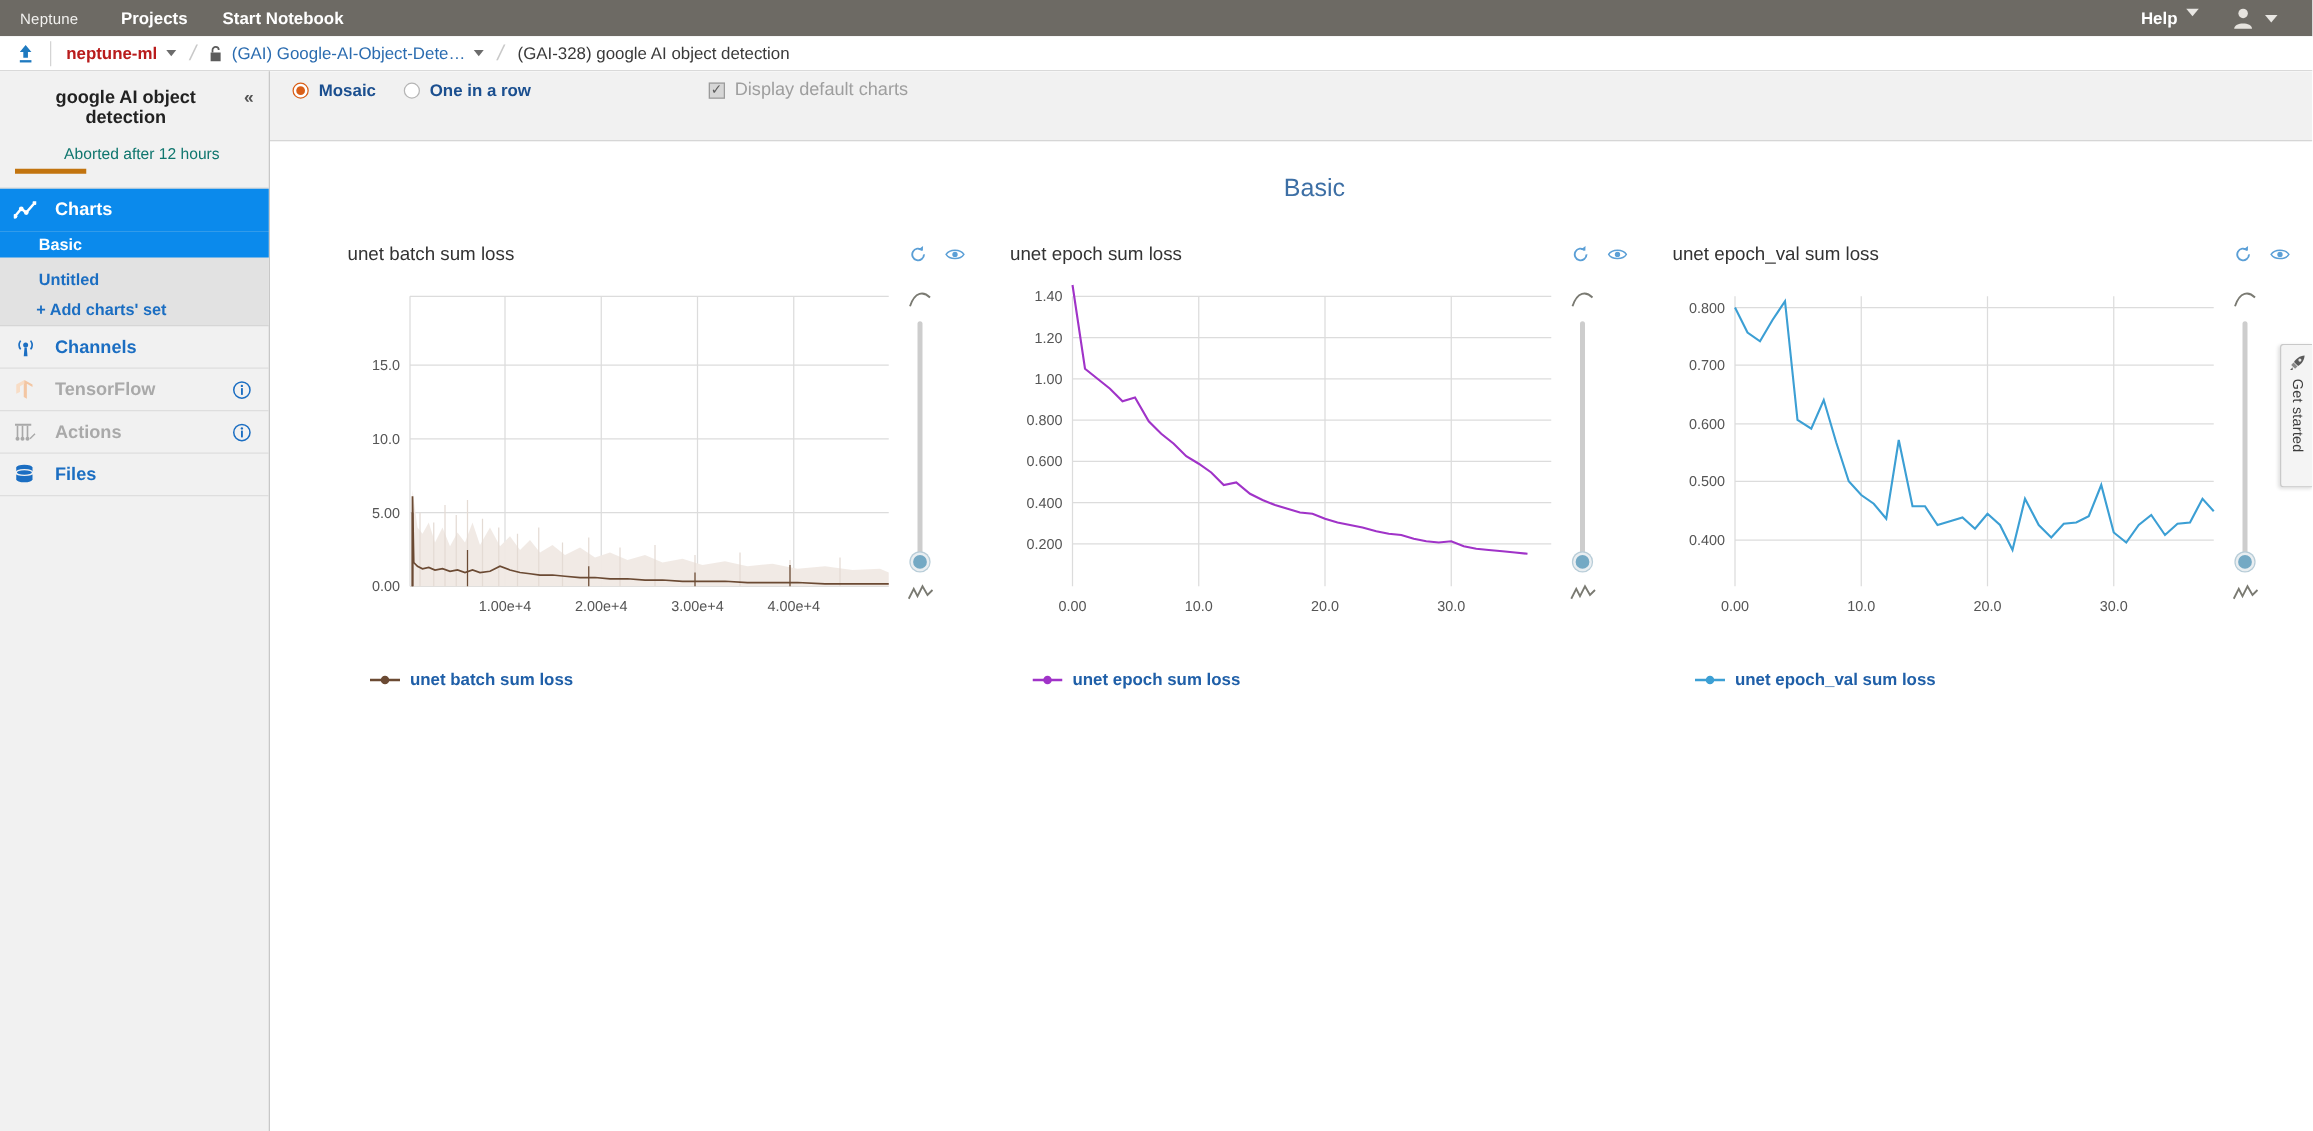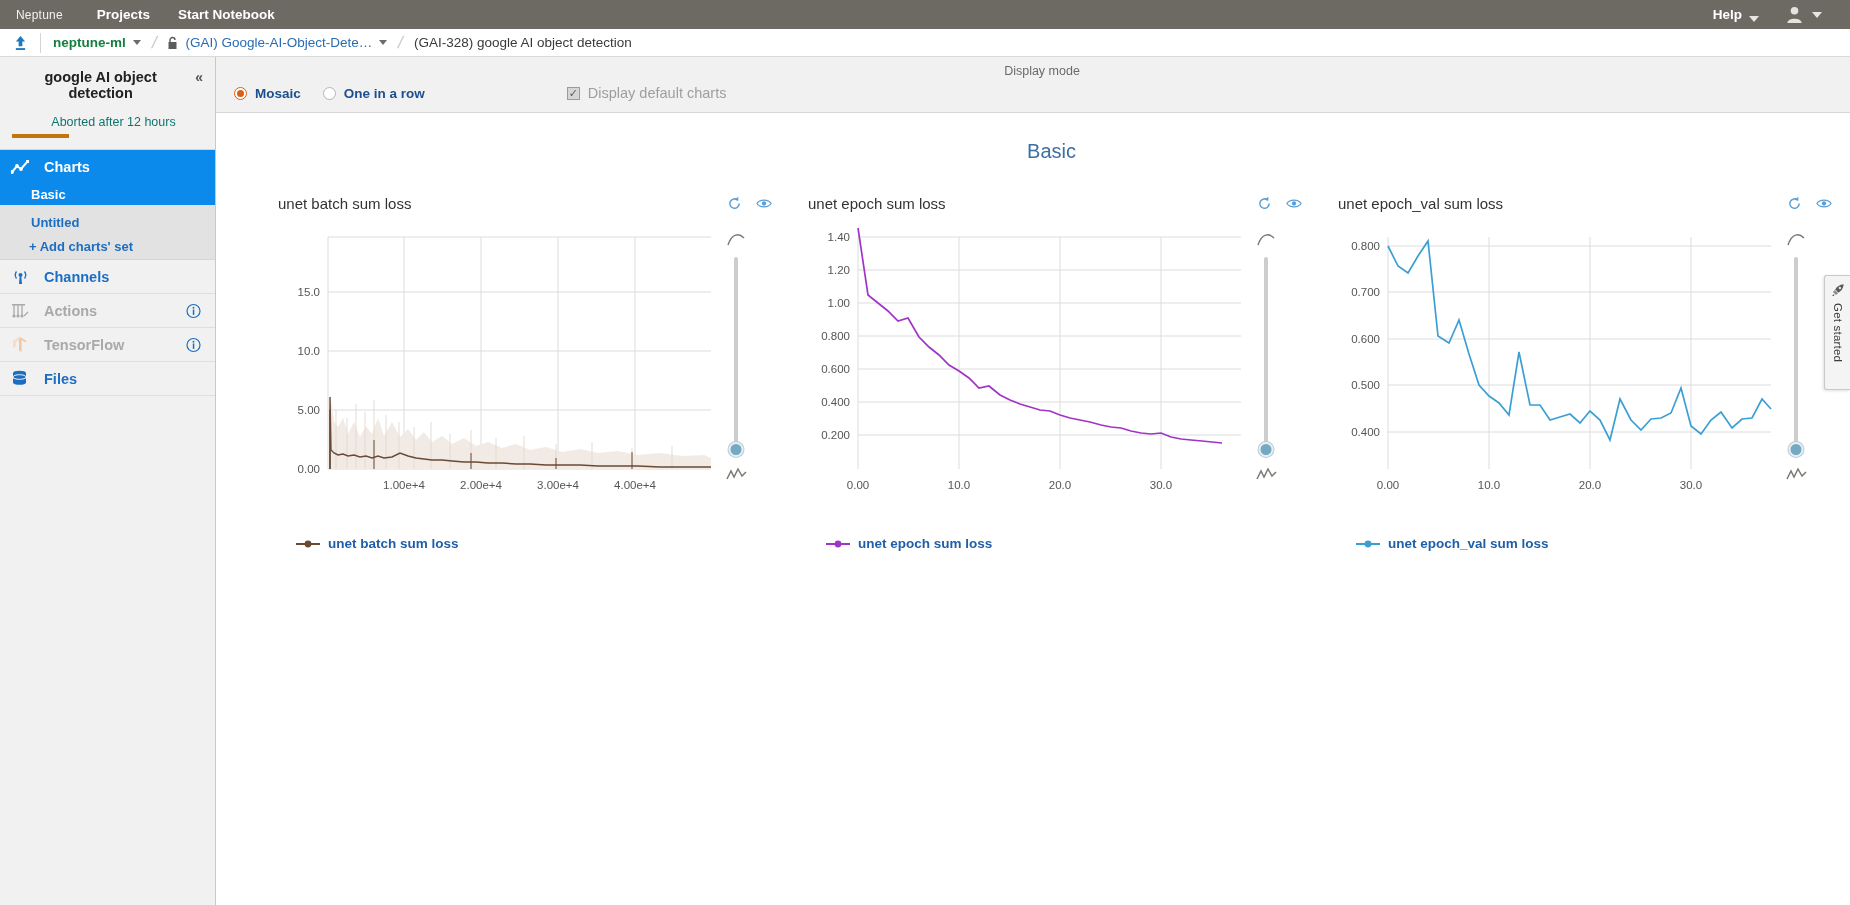--- a/index.html
+++ b/index.html
@@ -43,7 +43,7 @@
     padding-right: 14px;
   }
   .help-group {
-    display: flex; align-items: flex-end; gap: 7px;
+    display: flex; align-items: flex-start; gap: 7px;
     font-size: 13.5px; font-weight: bold; color: #fff; cursor: pointer;
   }
   .avatar-group { display: flex; align-items: center; gap: 8px; cursor: pointer; }

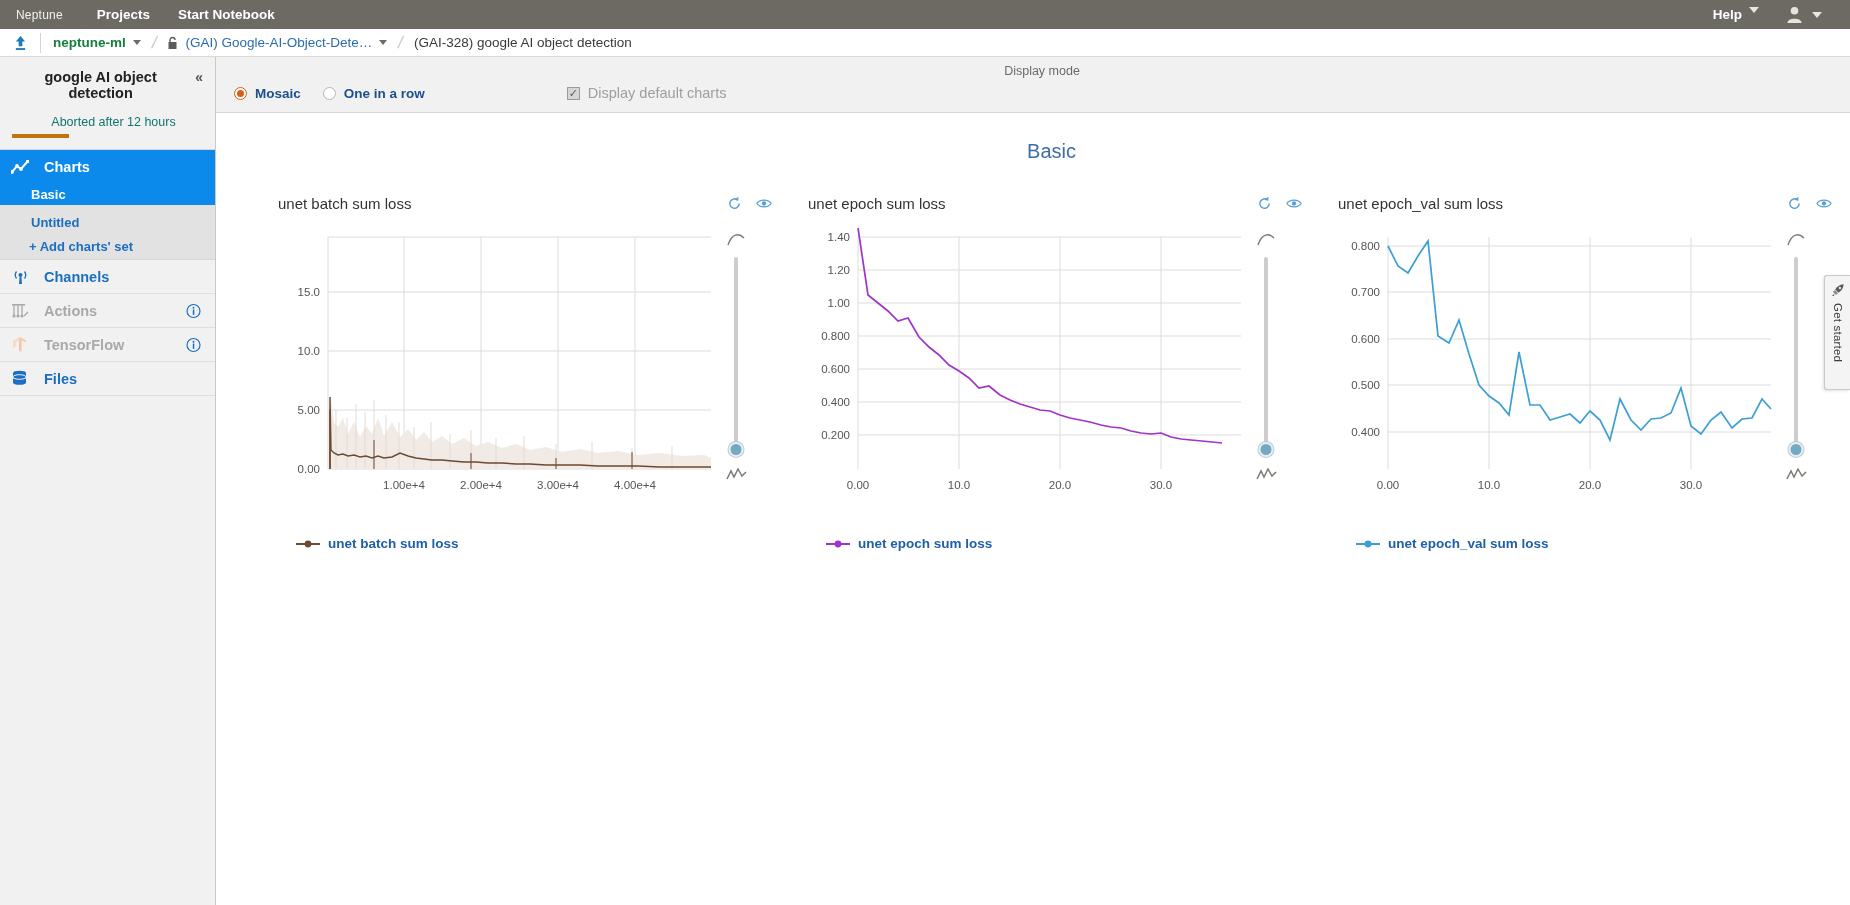--- a/index.html
+++ b/index.html
@@ -75,7 +75,7 @@
     width: 1px; height: 20px; background: #d4d4d4; margin-right: 12px;
   }
   .crumb-link {
-    color: #15803d;
+    color: #b91c1c;
     font-weight: bold;
     cursor: pointer;
   }

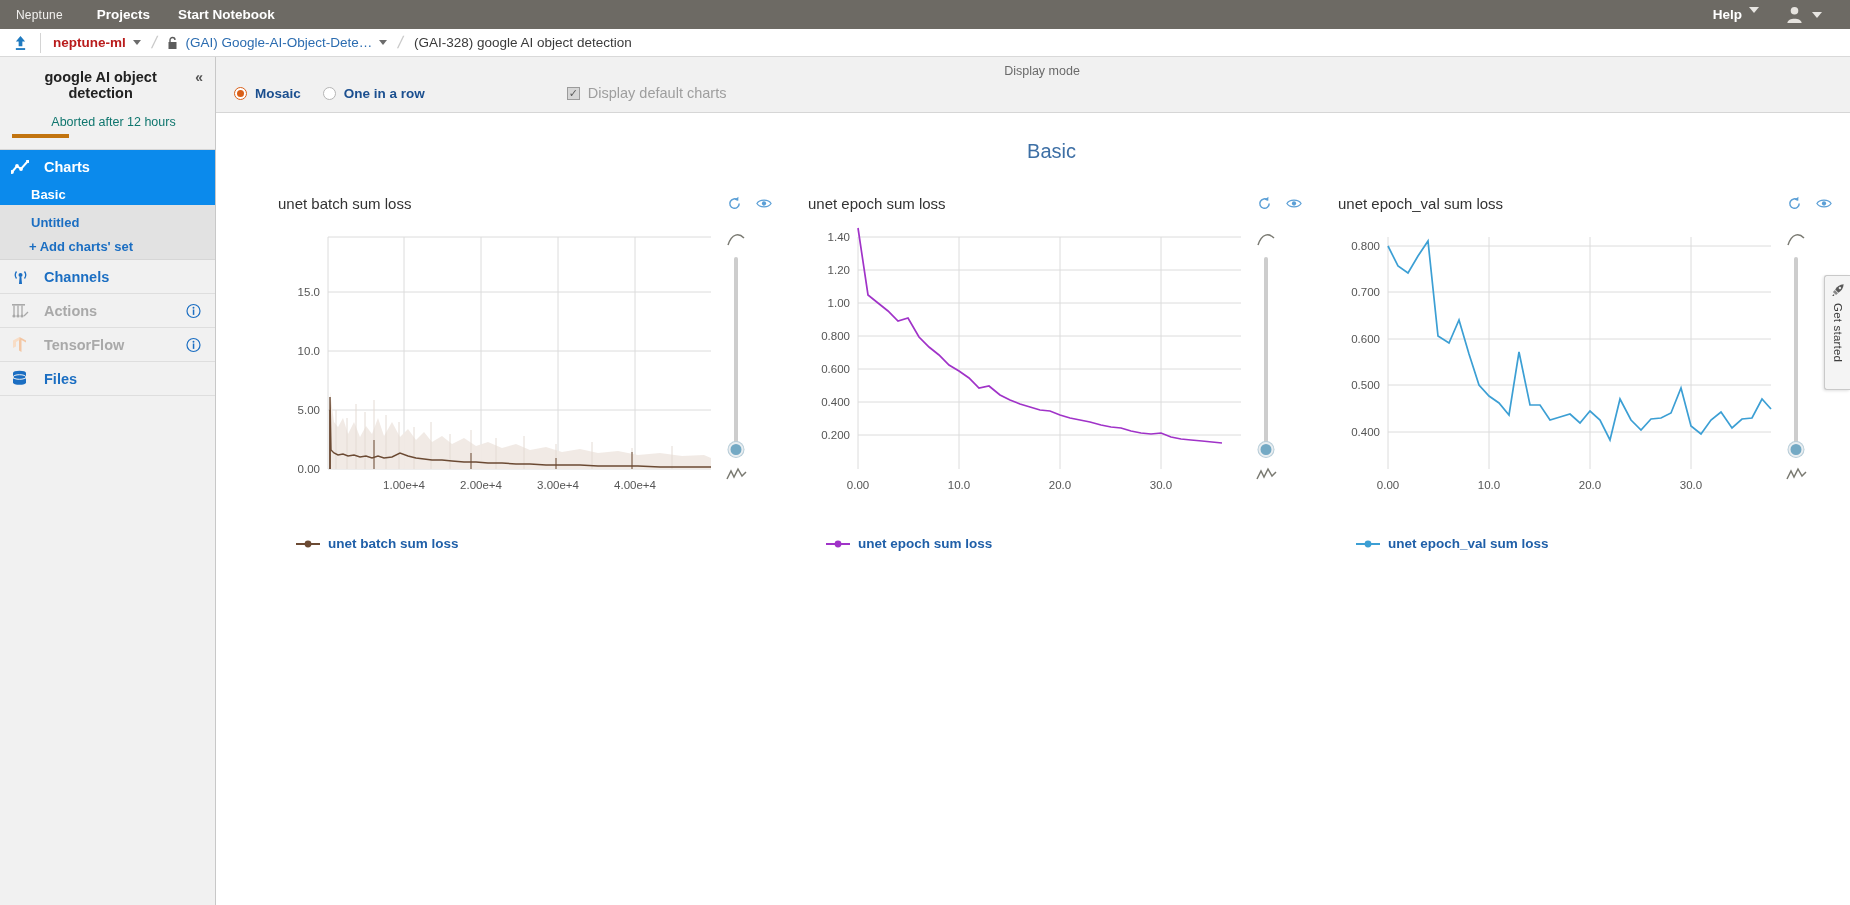--- a/index.html
+++ b/index.html
@@ -456,7 +456,6 @@
   <div class="main">
 
     <div class="toolbar">
-      <div class="toolbar-label">Display mode</div>
       <div class="mode-row">
         <div class="radio-item">
           <span class="radio checked"></span>

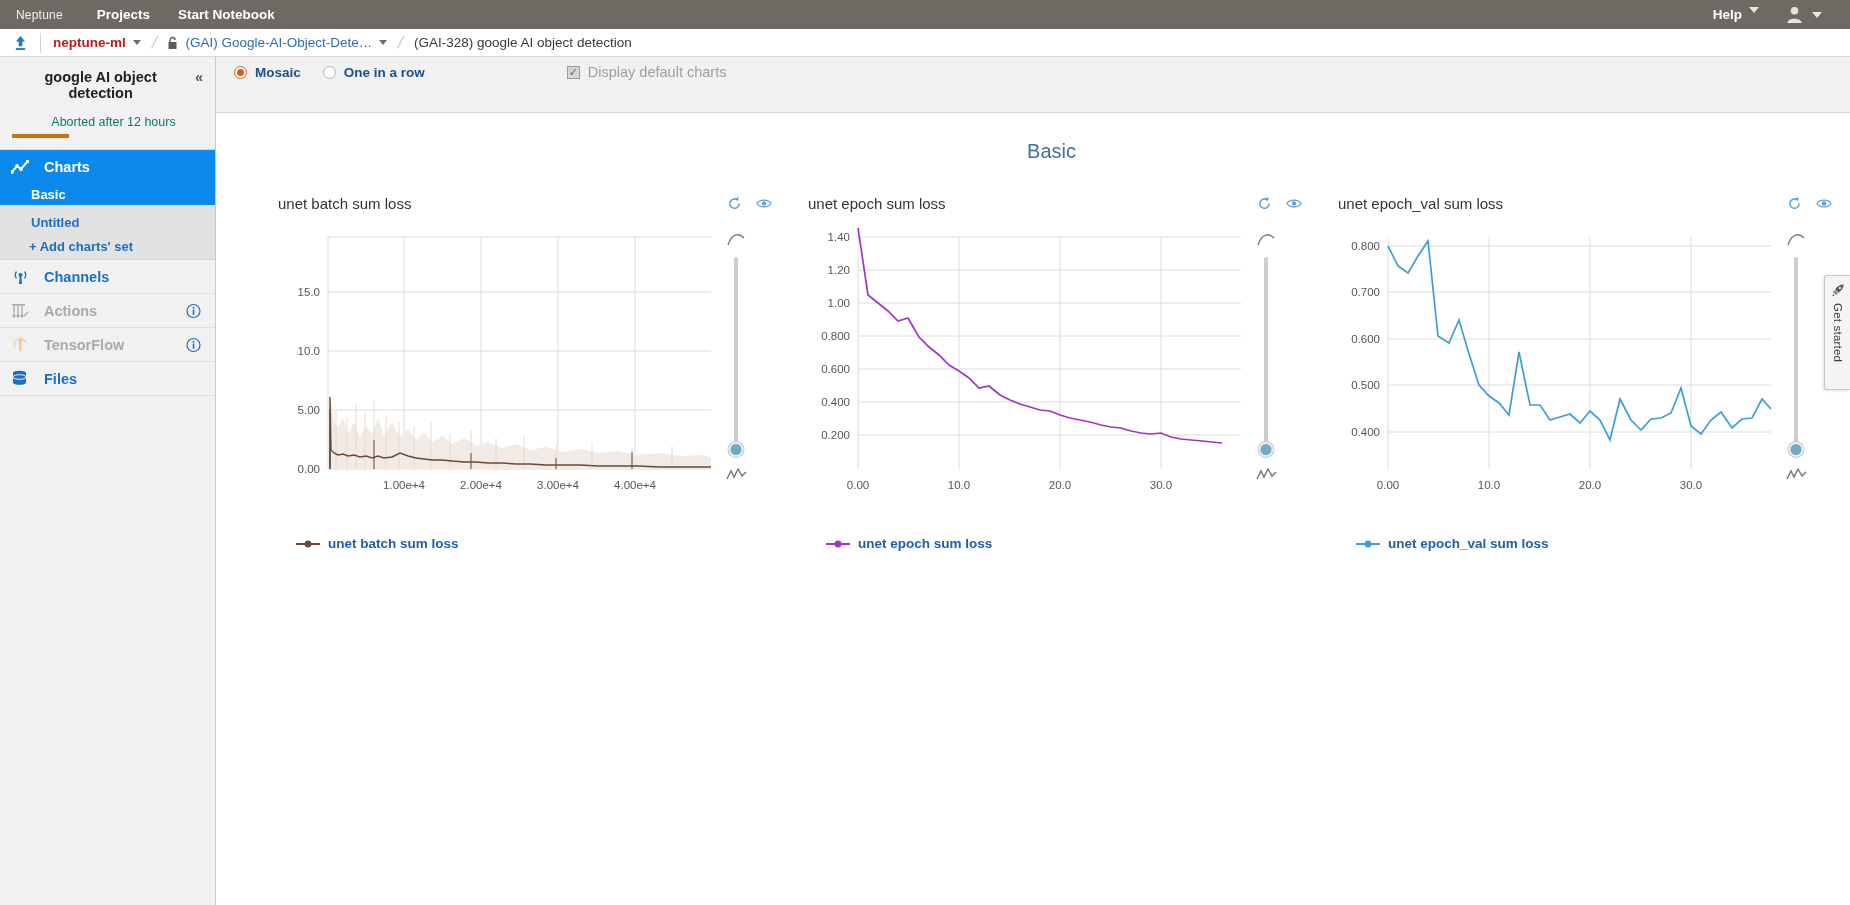--- a/index.html
+++ b/index.html
@@ -401,6 +401,23 @@
 
     <div class="nav-row disabled">
       <span class="nav-ic">
+        <svg width="17" height="17" viewBox="0 0 17 17">
+          <path d="M8.5 1 L15 4.5 L15 6.5 L10.5 4 L10.5 16 L8 14.5 L8 2.5 Z" fill="#f3c6a3"></path>
+          <path d="M8.5 1 L2 4.5 L2 12 L5 10.5 L5 6 L8.5 4 Z" fill="#f8ddc6"></path>
+        </svg>
+      </span>
+      <span>TensorFlow</span>
+      <span class="info-i">
+        <svg width="15" height="15" viewBox="0 0 15 15">
+          <circle cx="7.5" cy="7.5" r="6.5" fill="none" stroke="#1b6ec2" stroke-width="1.2"></circle>
+          <circle cx="7.5" cy="4.2" r="0.95" fill="#1b6ec2"></circle>
+          <rect x="6.8" y="6" width="1.5" height="5.4" fill="#1b6ec2"></rect>
+        </svg>
+      </span>
+    </div>
+
+    <div class="nav-row disabled">
+      <span class="nav-ic">
         <svg width="19" height="16" viewBox="0 0 19 16">
           <rect x="1" y="1" width="13" height="1.6" fill="#a9a9a9"></rect>
           <line x1="3" y1="2.5" x2="3" y2="12" stroke="#a9a9a9" stroke-width="1.3"></line>
@@ -413,23 +430,6 @@
         </svg>
       </span>
       <span>Actions</span>
-      <span class="info-i">
-        <svg width="15" height="15" viewBox="0 0 15 15">
-          <circle cx="7.5" cy="7.5" r="6.5" fill="none" stroke="#1b6ec2" stroke-width="1.2"></circle>
-          <circle cx="7.5" cy="4.2" r="0.95" fill="#1b6ec2"></circle>
-          <rect x="6.8" y="6" width="1.5" height="5.4" fill="#1b6ec2"></rect>
-        </svg>
-      </span>
-    </div>
-
-    <div class="nav-row disabled">
-      <span class="nav-ic">
-        <svg width="17" height="17" viewBox="0 0 17 17">
-          <path d="M8.5 1 L15 4.5 L15 6.5 L10.5 4 L10.5 16 L8 14.5 L8 2.5 Z" fill="#f3c6a3"></path>
-          <path d="M8.5 1 L2 4.5 L2 12 L5 10.5 L5 6 L8.5 4 Z" fill="#f8ddc6"></path>
-        </svg>
-      </span>
-      <span>TensorFlow</span>
       <span class="info-i">
         <svg width="15" height="15" viewBox="0 0 15 15">
           <circle cx="7.5" cy="7.5" r="6.5" fill="none" stroke="#1b6ec2" stroke-width="1.2"></circle>

